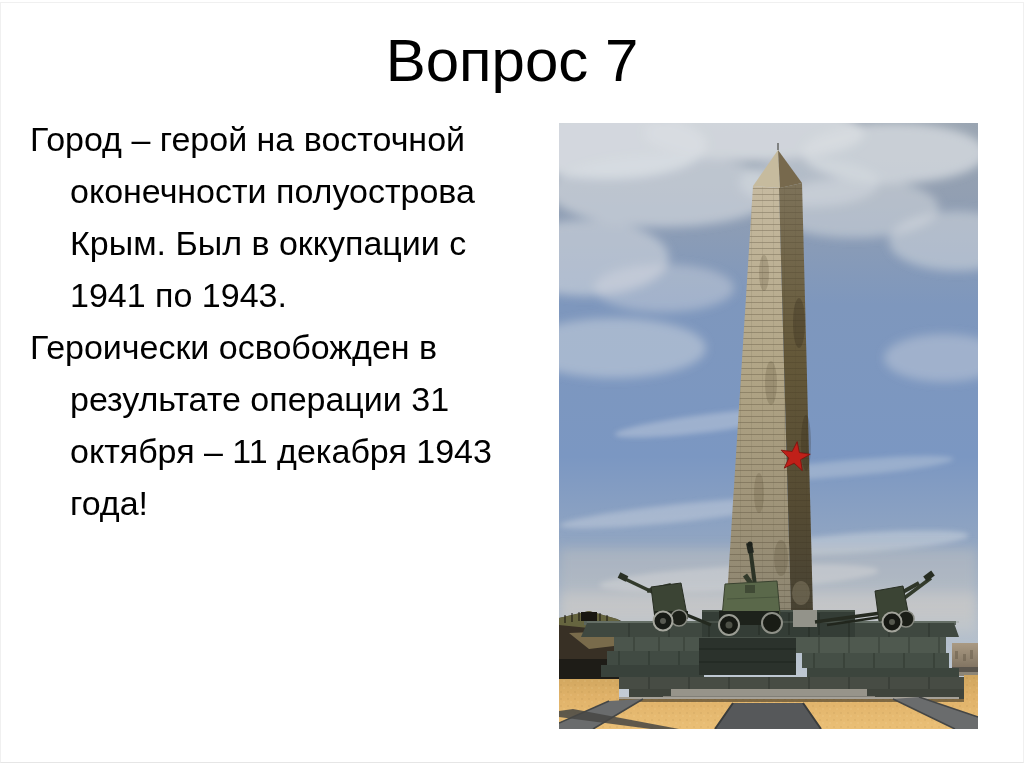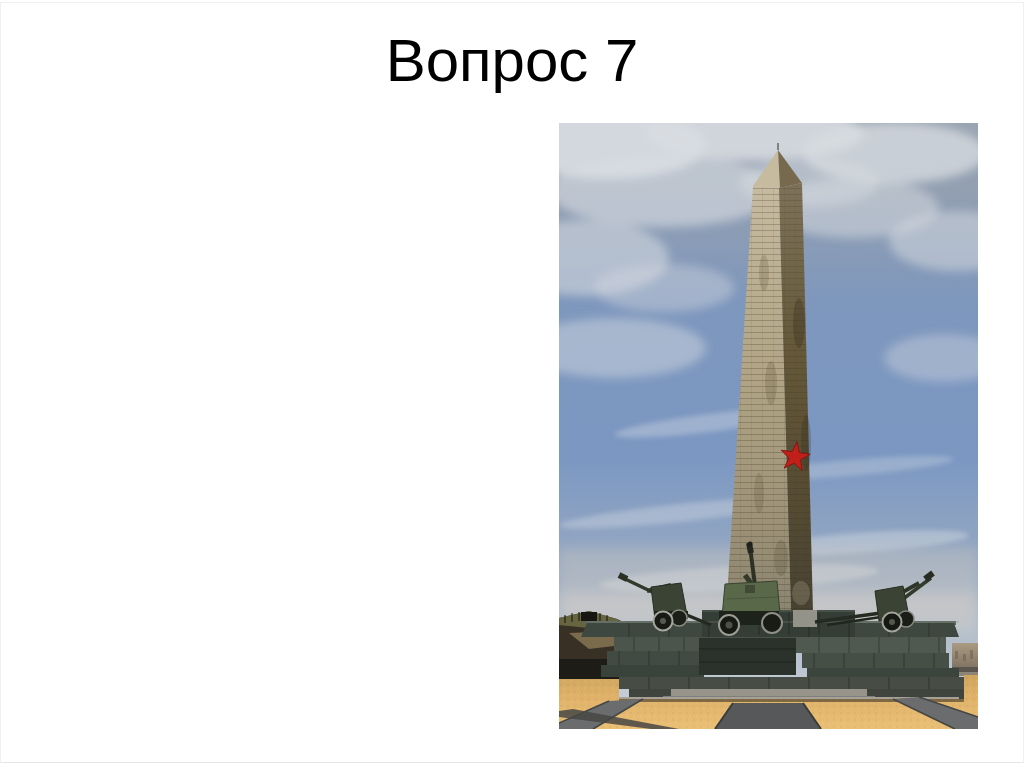--- a/index.html
+++ b/index.html
@@ -72,6 +72,16 @@
 
   <h1 class="title">Вопрос 7</h1>
 
+  <div class="body-text">
+    <p>Город – герой на восточной
+оконечности полуострова
+Крым. Был в оккупации с
+1941 по 1943.</p>
+    <p>Героически освобожден в
+результате операции 31
+октября – 11 декабря 1943
+года!</p>
+  </div>
 
   <div class="photo" role="img" aria-label="Обелиск Славы с красной звездой и артиллерийскими орудиями">
     <svg width="419" height="606" viewBox="0 0 419 606" xmlns="http://www.w3.org/2000/svg">

